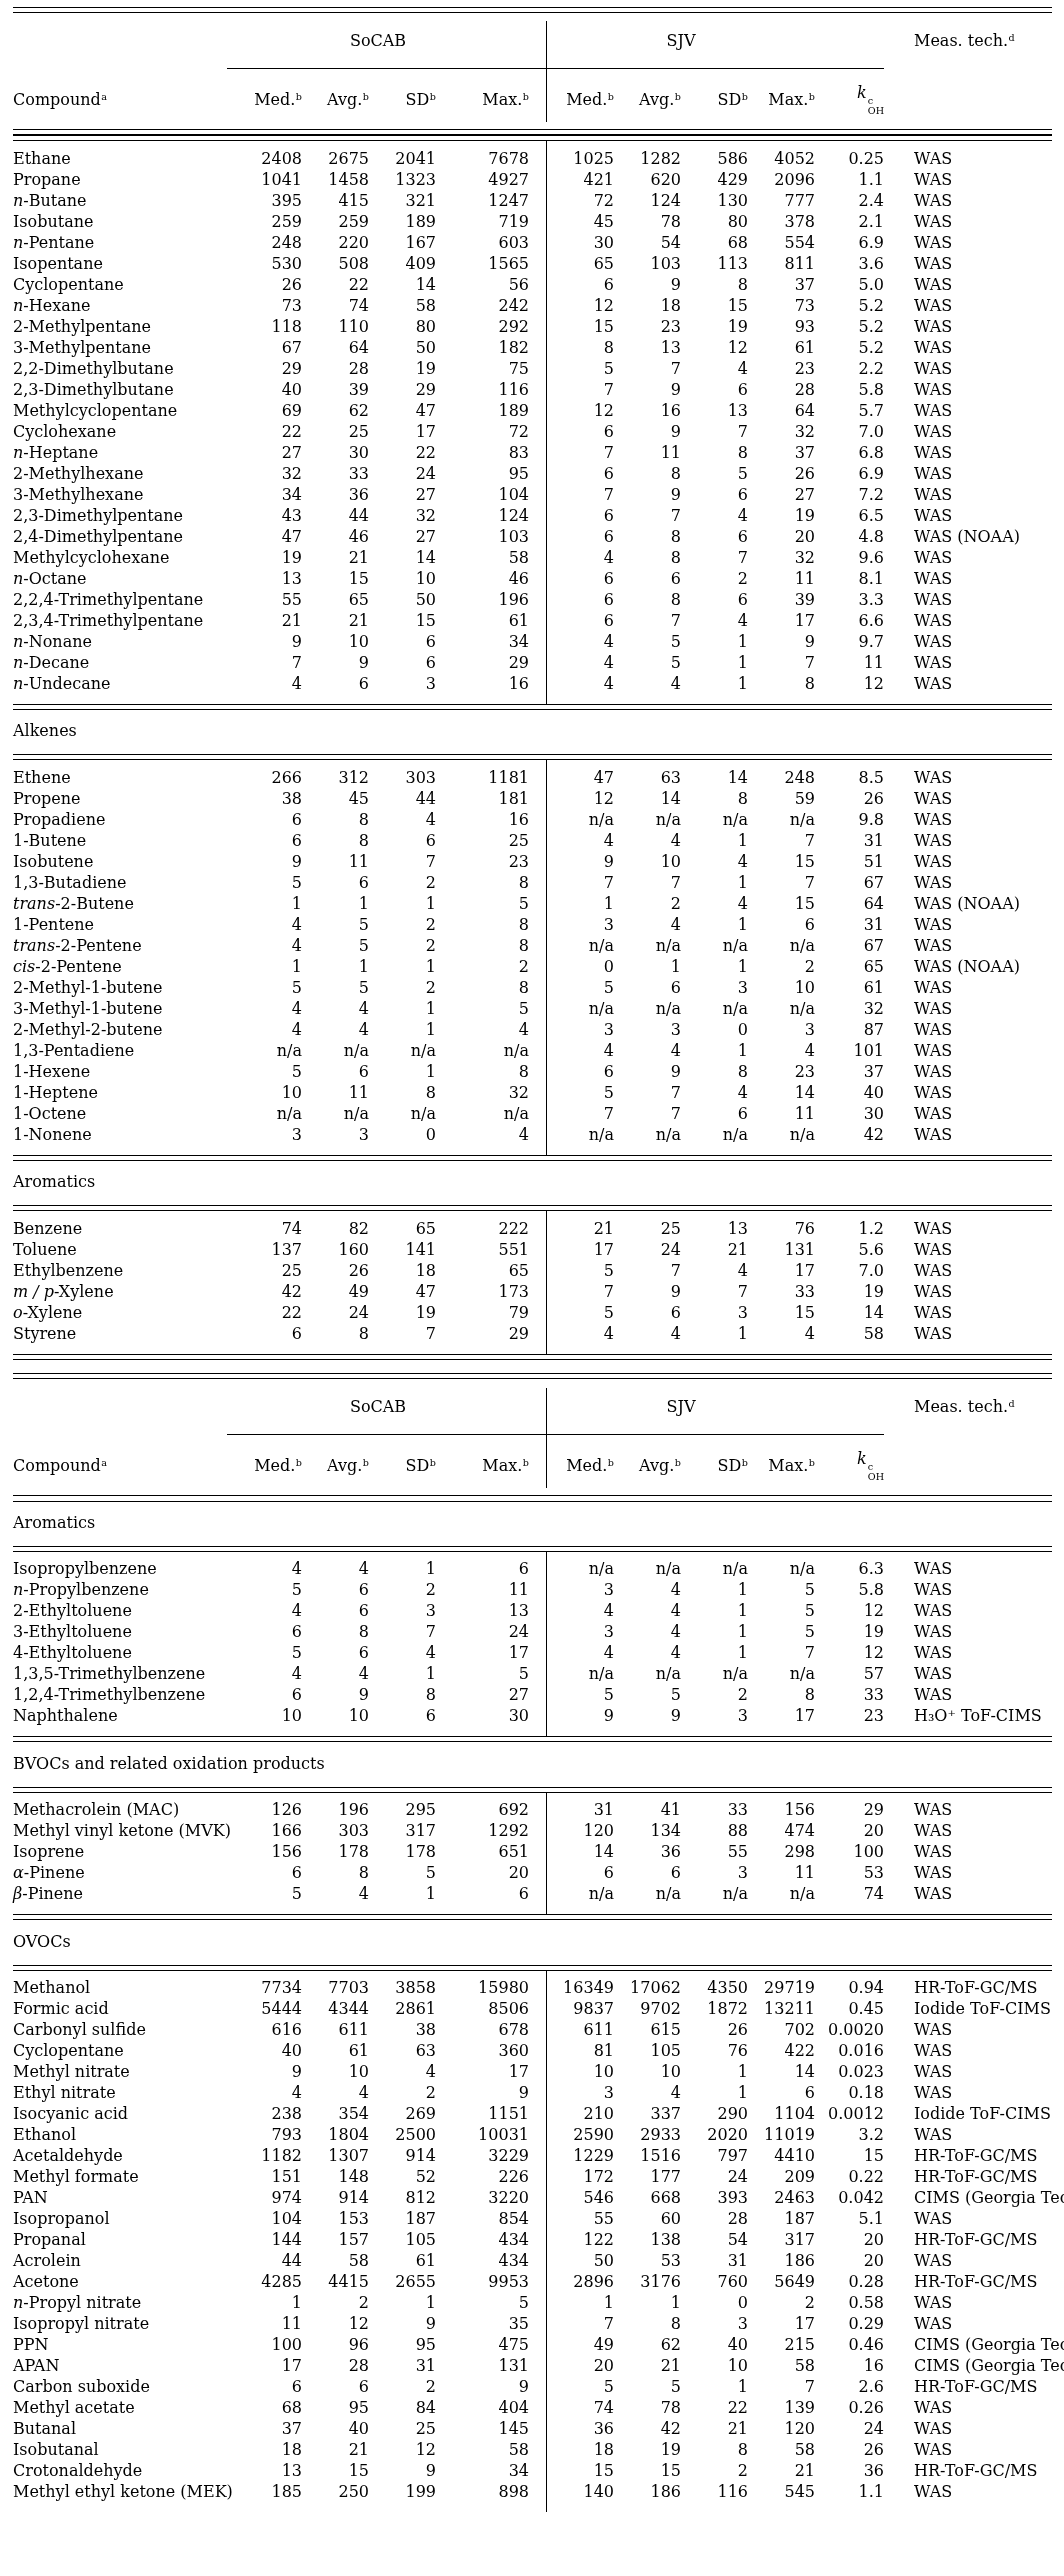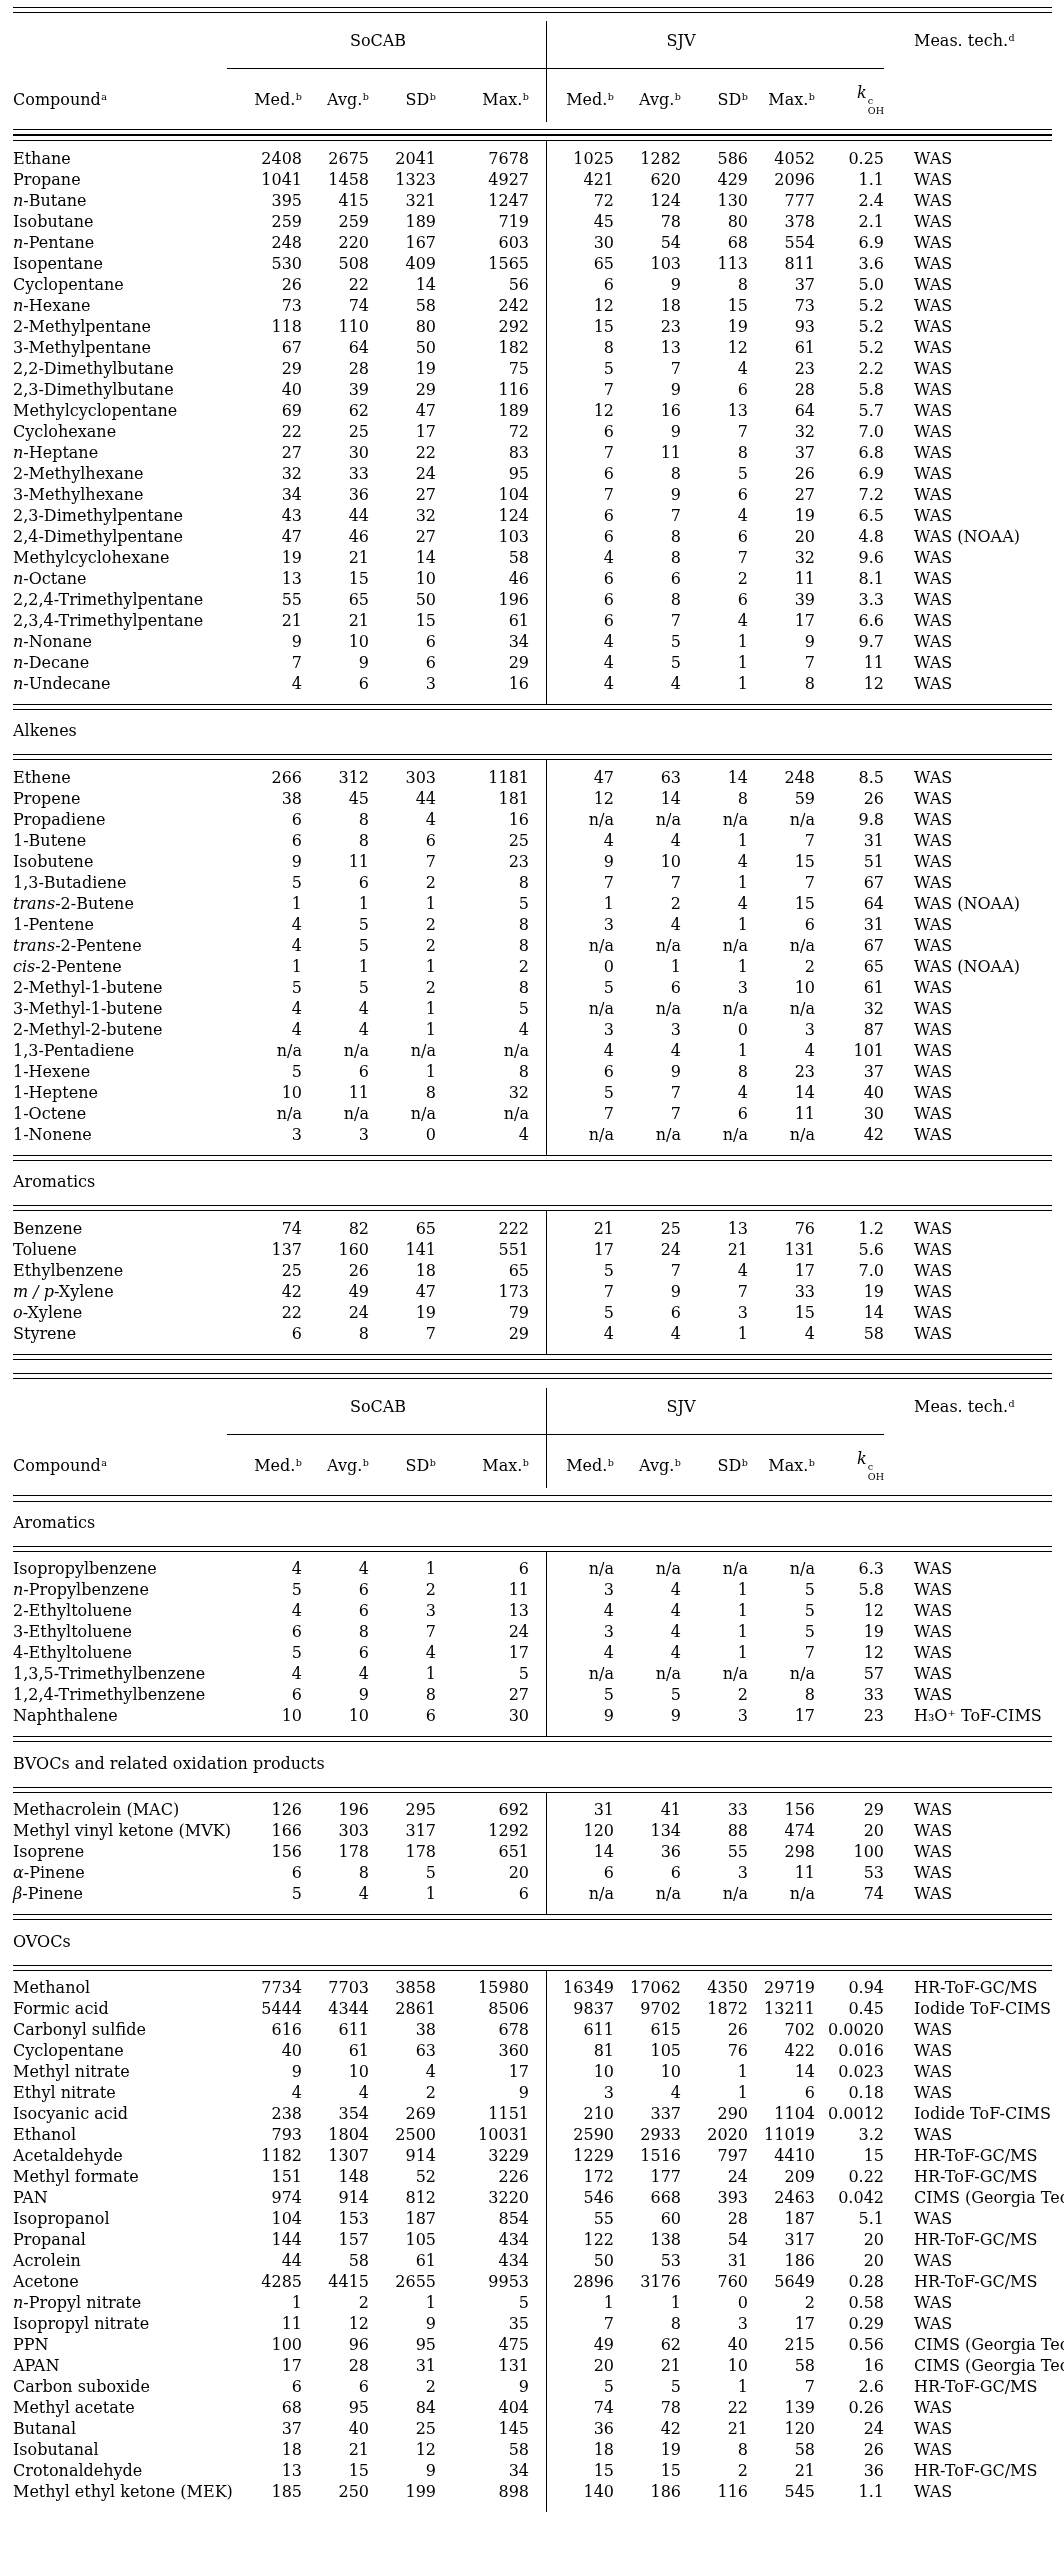--- a/index.html
+++ b/index.html
@@ -1251,7 +1251,7 @@
     <span class="c-num">62</span>
     <span class="c-num">40</span>
     <span class="c-num">215</span>
-    <span class="c-num">0.56</span>
+    <span class="c-num">0.46</span>
     <span class="c-tech">CIMS (Georgia Tech)</span>
   </div>
       <div class="grid row">

